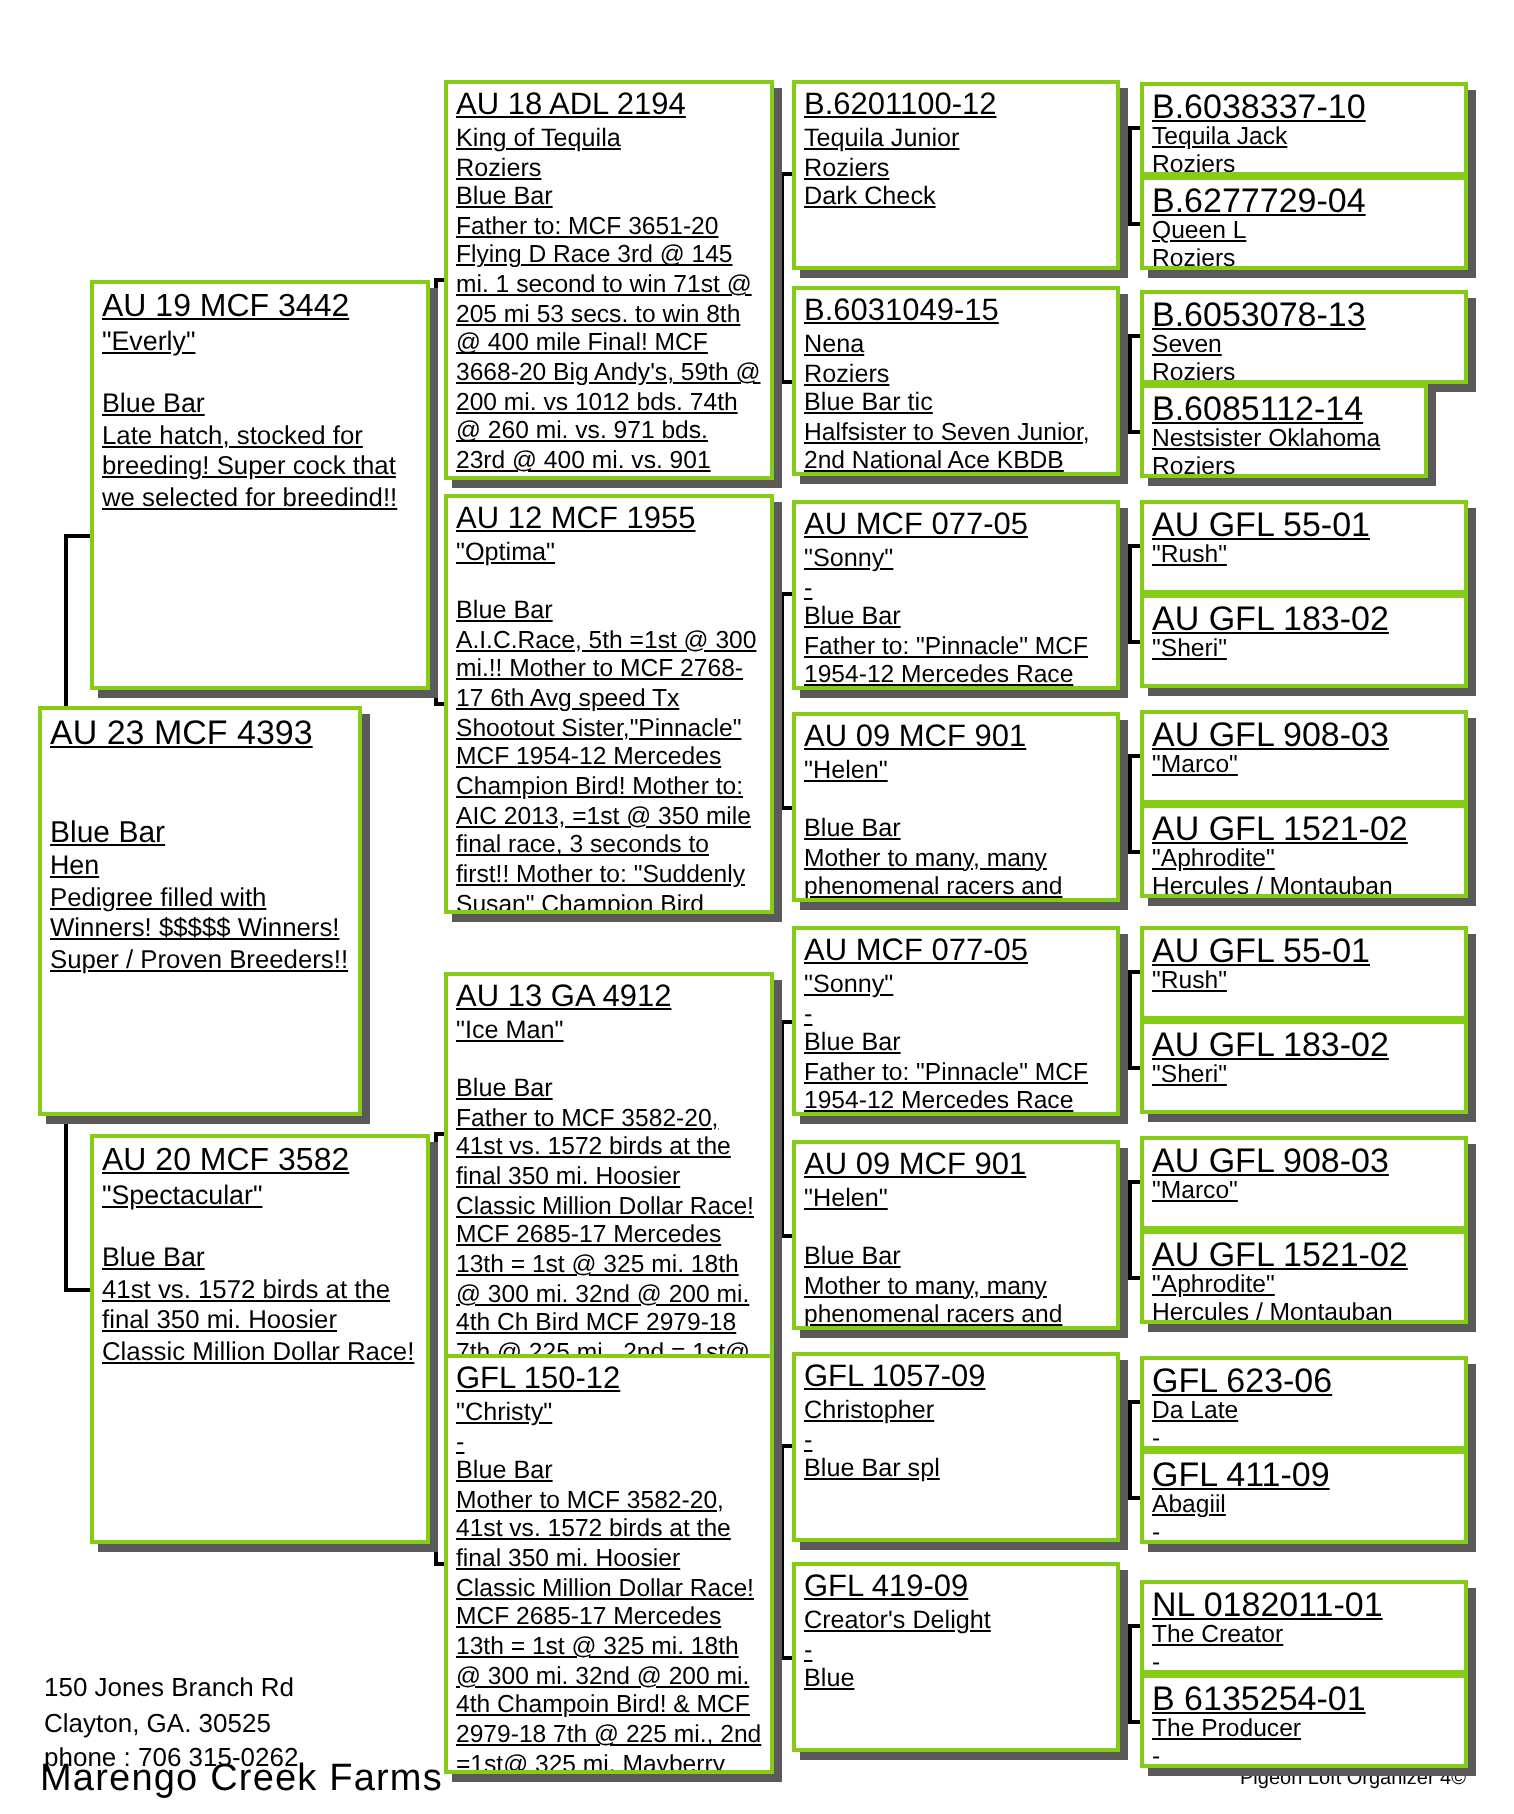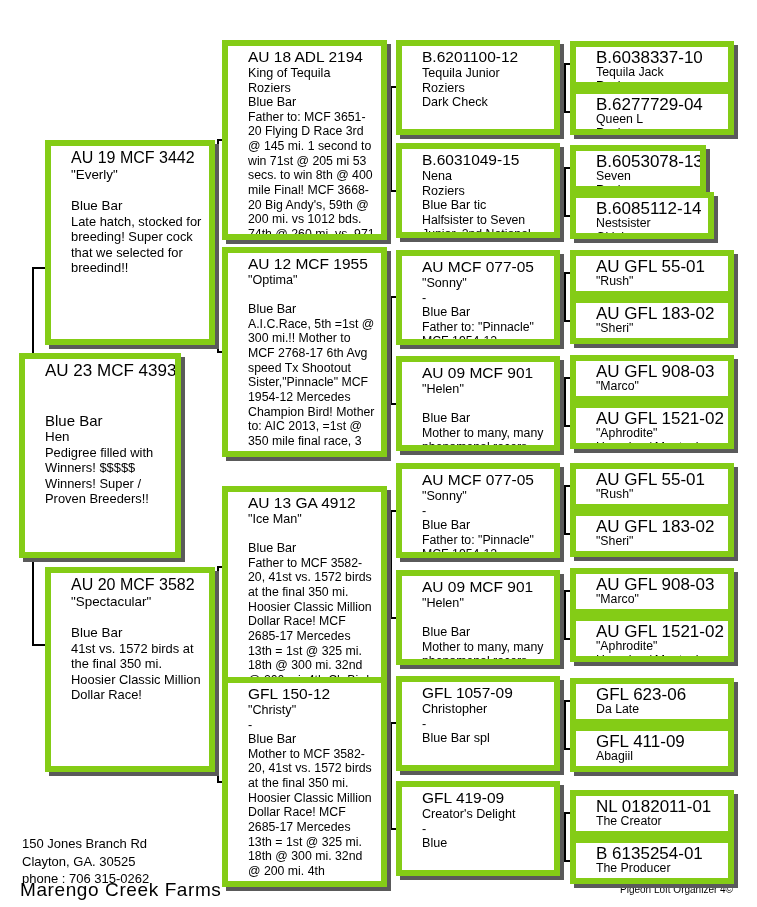--- a/index.html
+++ b/index.html
@@ -23,11 +23,12 @@
     position:absolute;
     box-sizing:border-box;
     background:#fff;
-    border:6px solid #84cc16;
+    border:2px solid #84cc16;
     box-shadow:4px 4px 0 #5a5a5a;
-    padding:2px 4px 1px 20px;
+    padding:2px 4px 1px 4px;
     overflow:hidden;
     z-index:2;
+    text-decoration:underline;
   }
   .band{font-size:15.5px;line-height:18px;white-space:nowrap;}
   .fld{font-size:12.6px;line-height:14.5px;min-height:14.5px;}

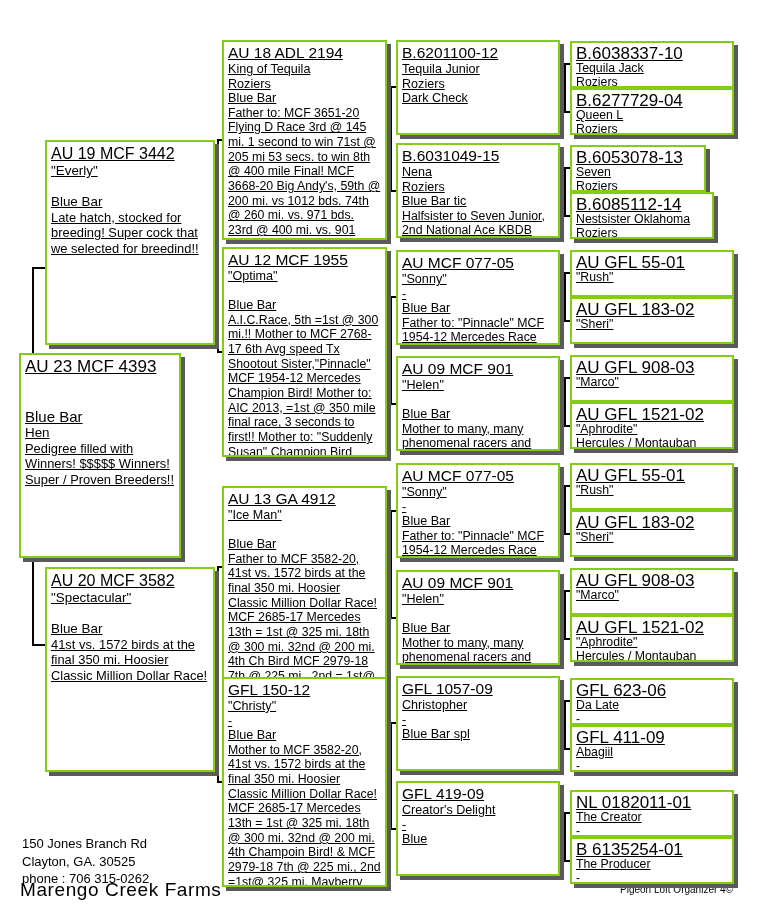--- a/index.html
+++ b/index.html
@@ -192,7 +192,7 @@
     <div class="fld">Queen L</div>
     <div class="fld">Roziers</div>
   </div>
-  <div class="box small" style="left:570px;top:145px;width:136px;height:47px">
+  <div class="box small" style="left:570px;top:145px;width:164px;height:47px">
     <div class="band">B.6053078-13</div>
     <div class="fld">Seven</div>
     <div class="fld">Roziers</div>

